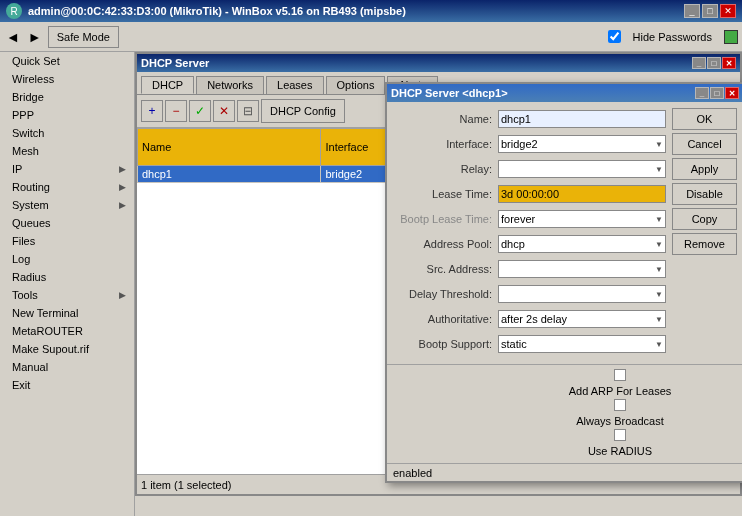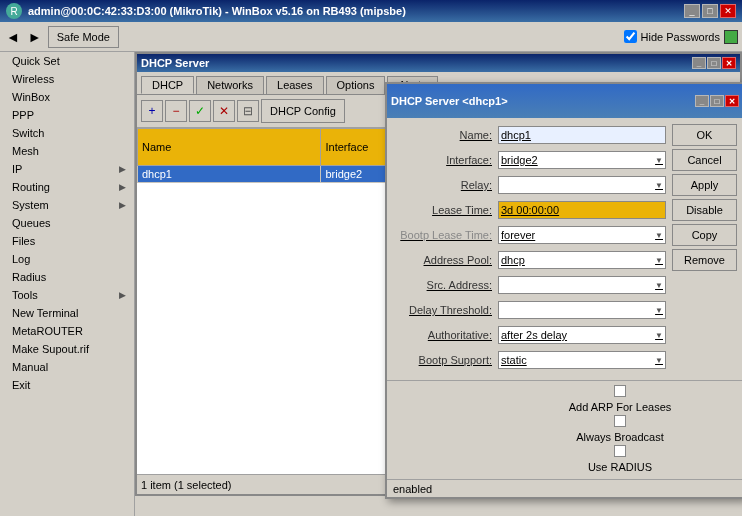--- a/index.html
+++ b/index.html
@@ -88,7 +88,7 @@
     .hide-passwords {
       display: flex;
       align-items: center;
-      gap: 4px;
+      gap: 12px;
       margin-left: auto;
     }
     .lock-icon {

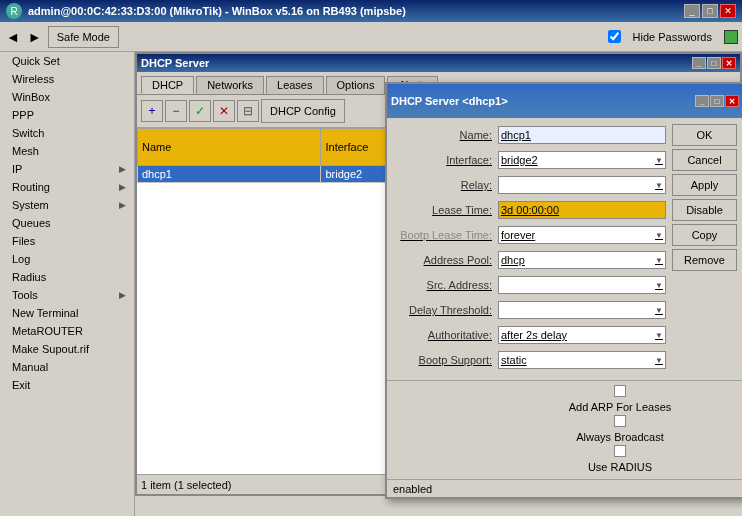--- a/index.html
+++ b/index.html
@@ -434,7 +434,7 @@
       <span>Wireless</span>
     </div>
     <div class="sidebar-item">
-      <span>WinBox</span>
+      <span>Bridge</span>
     </div>
     <div class="sidebar-item">
       <span>PPP</span>

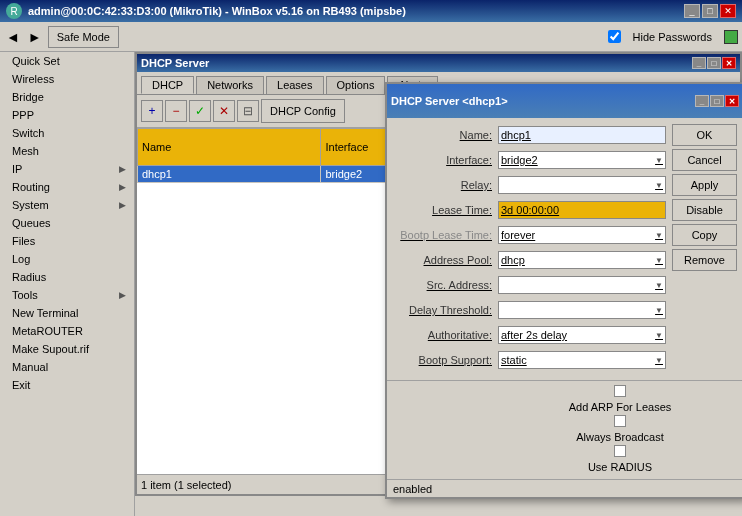--- a/index.html
+++ b/index.html
@@ -285,7 +285,7 @@
     .dialog-title-bar {
       background: linear-gradient(to bottom, #316ac5, #4a7fb5);
       color: white;
-      height: 34px;
+      height: 18px;
       display: flex;
       align-items: center;
       padding: 0 4px;

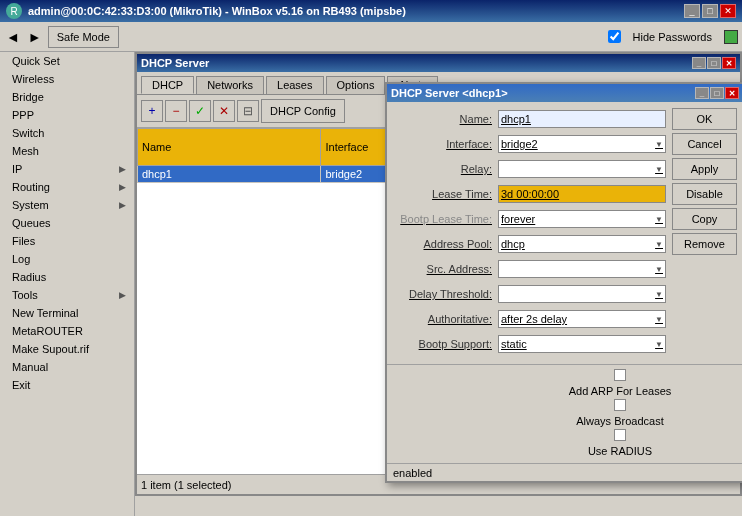--- a/index.html
+++ b/index.html
@@ -307,7 +307,6 @@
       align-items: center;
       margin-bottom: 3px;
       min-height: 22px;
-      text-decoration: underline;
     }
     .form-label {
       width: 105px;

